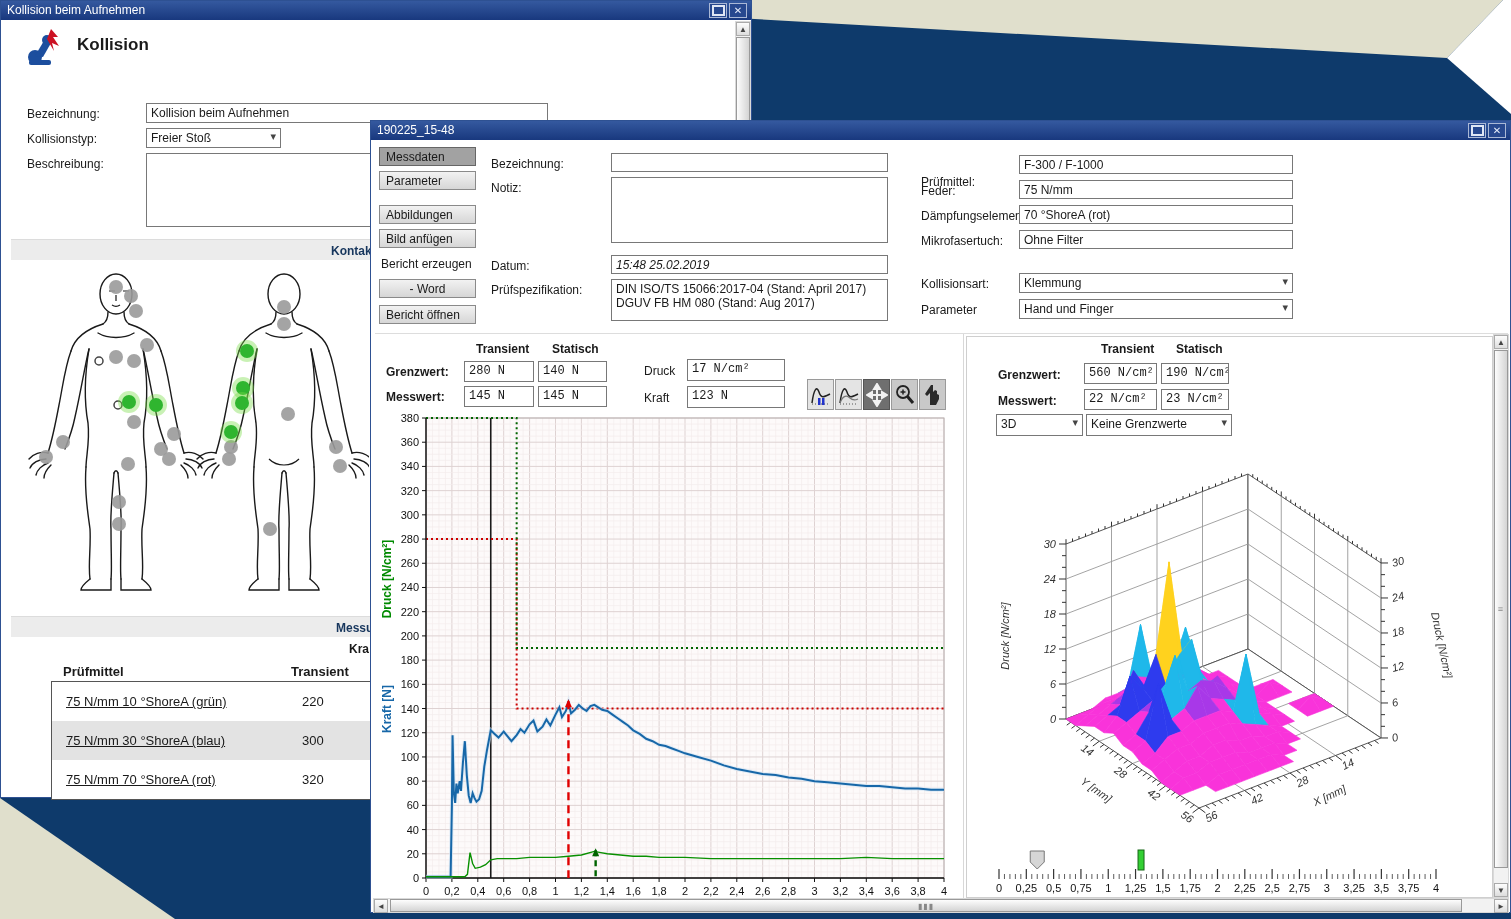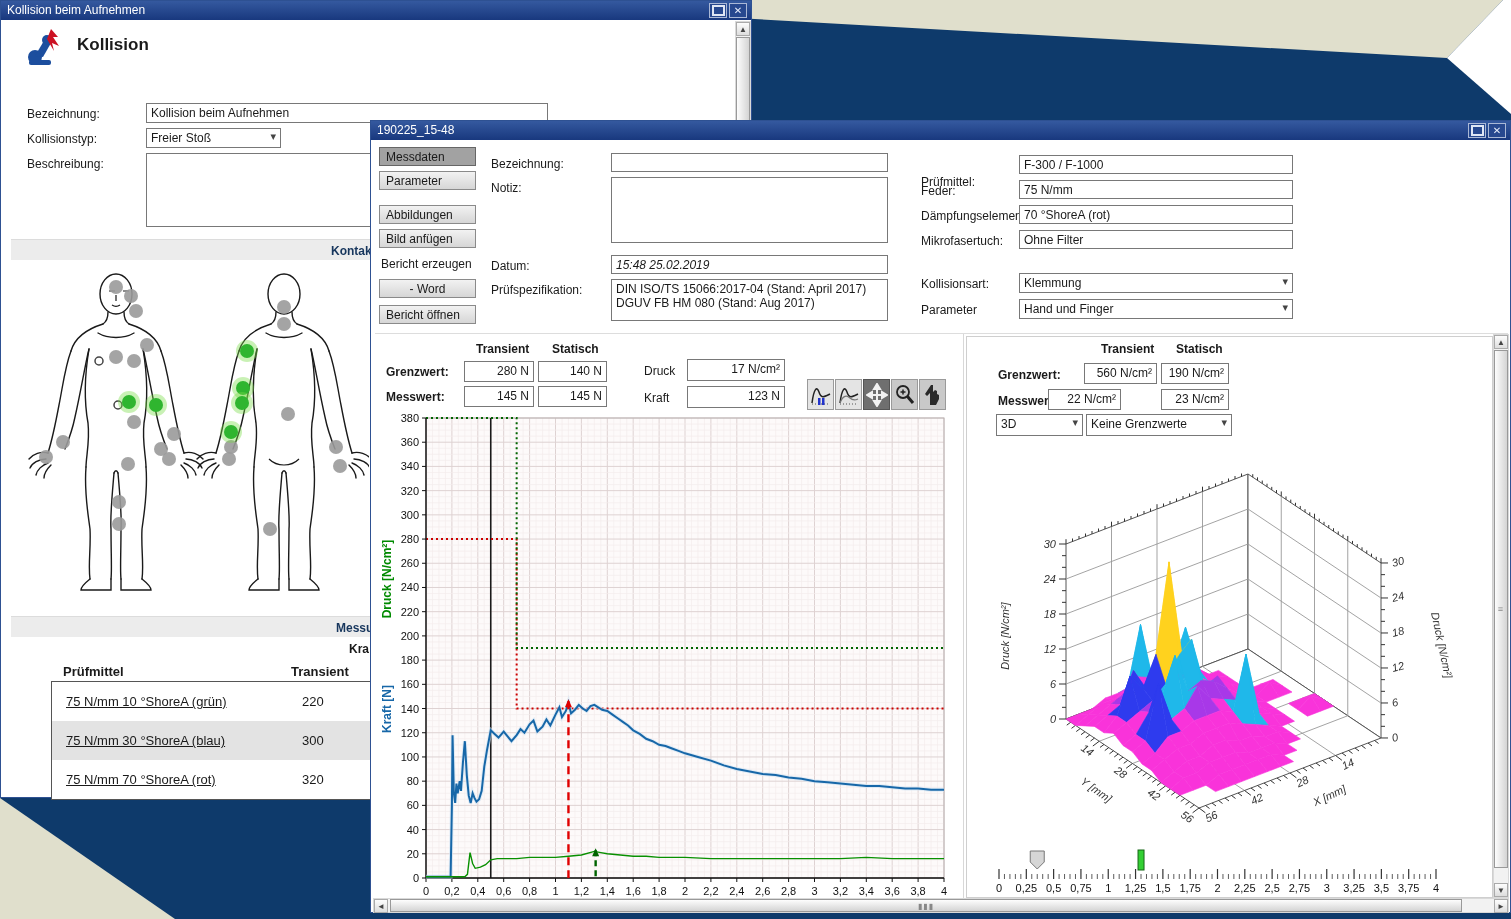--- a/index.html
+++ b/index.html
@@ -18,7 +18,7 @@
   .b{font-weight:bold;}
   .tb{position:absolute;background:#fff;border:1px solid #787878;box-sizing:border-box;
       padding:2px 4px;font-size:12px;overflow:hidden;white-space:nowrap;}
-  .num{text-align:right;}
+  .num{font-family:Liberation Mono, monospace;}
   .dd{position:absolute;background:#fff;border:1px solid #787878;box-sizing:border-box;
       padding:2px 18px 2px 4px;font-size:12px;}
   .dd .ar{position:absolute;right:4px;top:1px;color:#444;font-size:11px;}

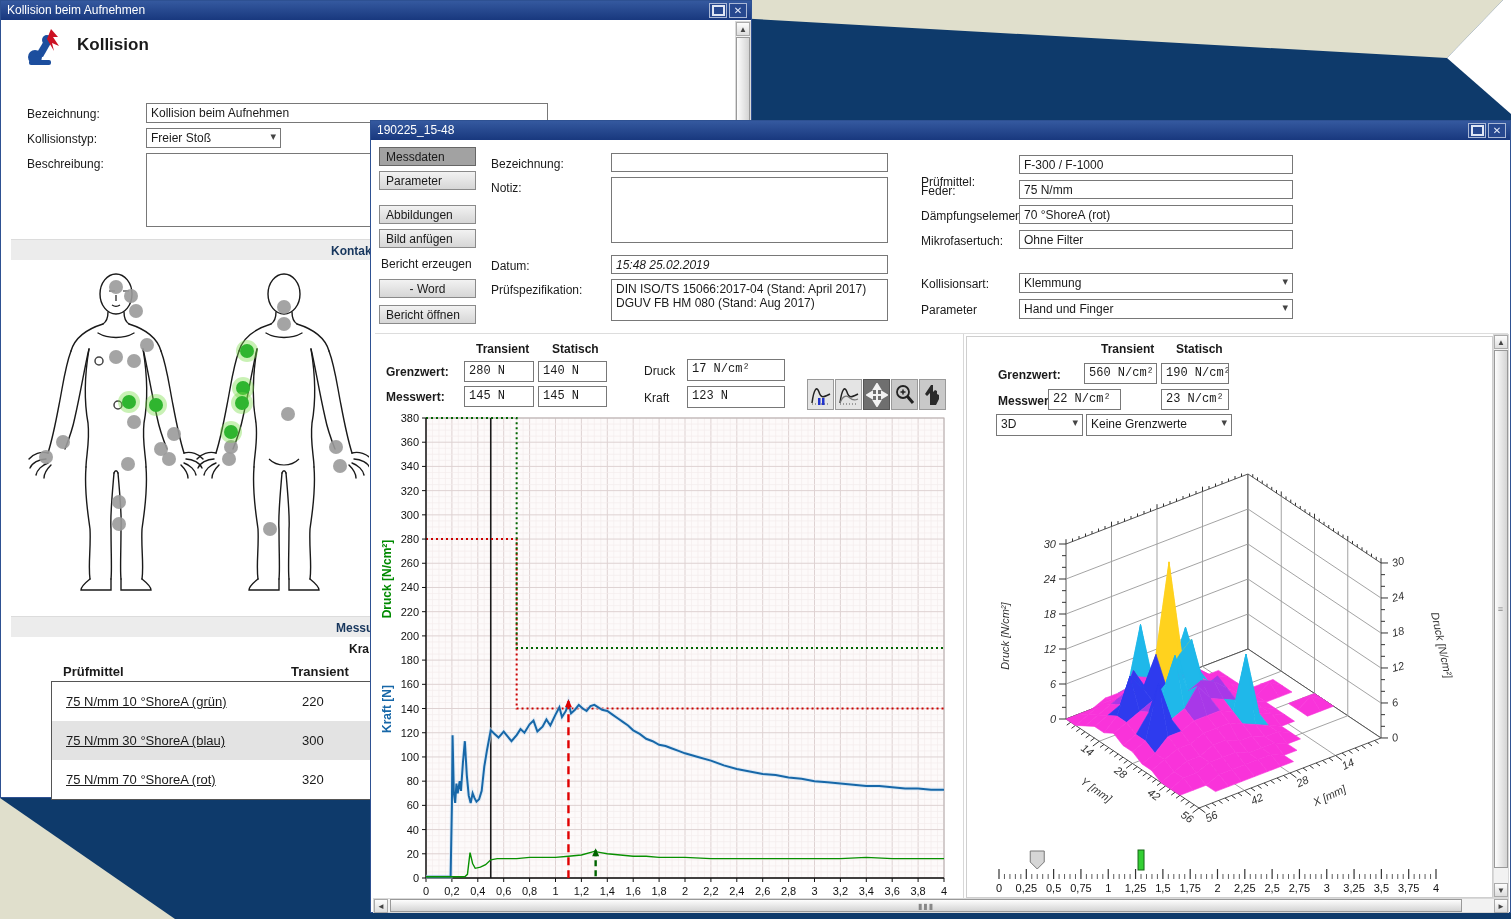--- a/index.html
+++ b/index.html
@@ -576,7 +576,7 @@
     <div class="tb num" style="left:713px;top:242px;width:73px;height:21px;">560 N/cm²</div>
     <div class="tb num" style="left:790px;top:242px;width:68px;height:21px;">190 N/cm²</div>
     <div class="lbl b" style="left:627px;top:273px;">Messwert:</div>
-    <div class="tb num" style="left:677px;top:268px;width:73px;height:21px;">22 N/cm²</div>
+    <div class="tb num" style="left:713px;top:268px;width:73px;height:21px;">22 N/cm²</div>
     <div class="tb num" style="left:790px;top:268px;width:68px;height:21px;">23 N/cm²</div>
 
     <div class="dd" style="left:625px;top:293px;width:87px;height:22px;">

